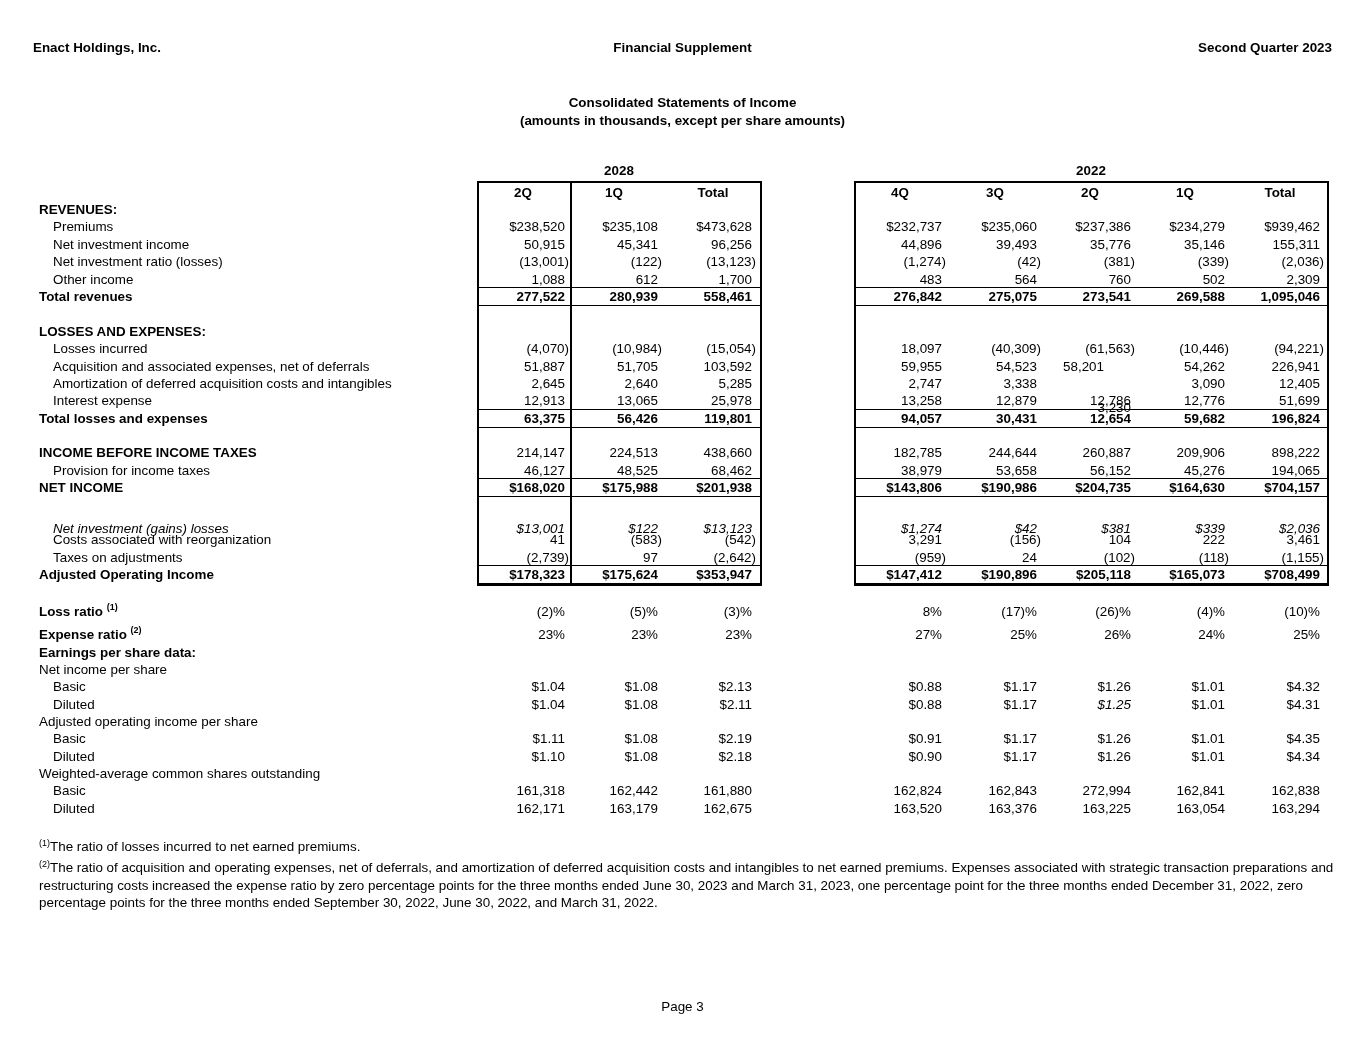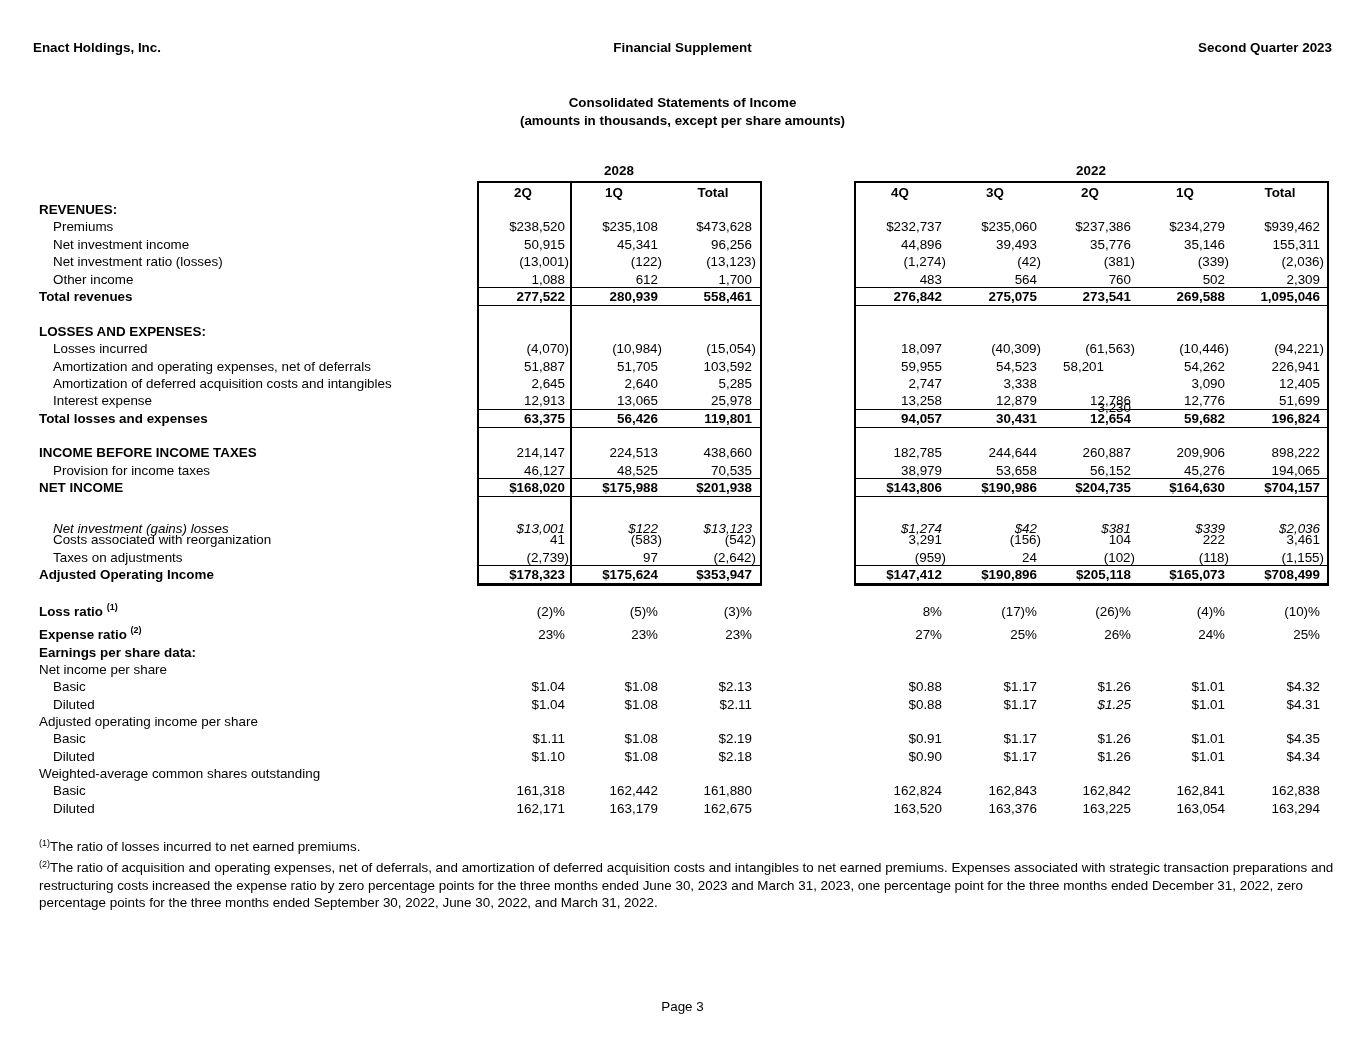--- a/index.html
+++ b/index.html
@@ -140,7 +140,7 @@
       <div class="cell" style="left: 1234px; width: 90px;">(94,221)</div>
     </div>
     <div class="row" style="top: 358px;">
-      <div class="lbl ind"><span>Amortization and operating expenses, net of deferrals</span></div>
+      <div class="lbl ind"><span>Acquisition and associated expenses, net of deferrals</span></div>
       <div class="cell" style="left: 475px; width: 90px;">51,887</div>
       <div class="cell" style="left: 568px; width: 90px;">51,705</div>
       <div class="cell" style="left: 662px; width: 90px;">103,592</div>

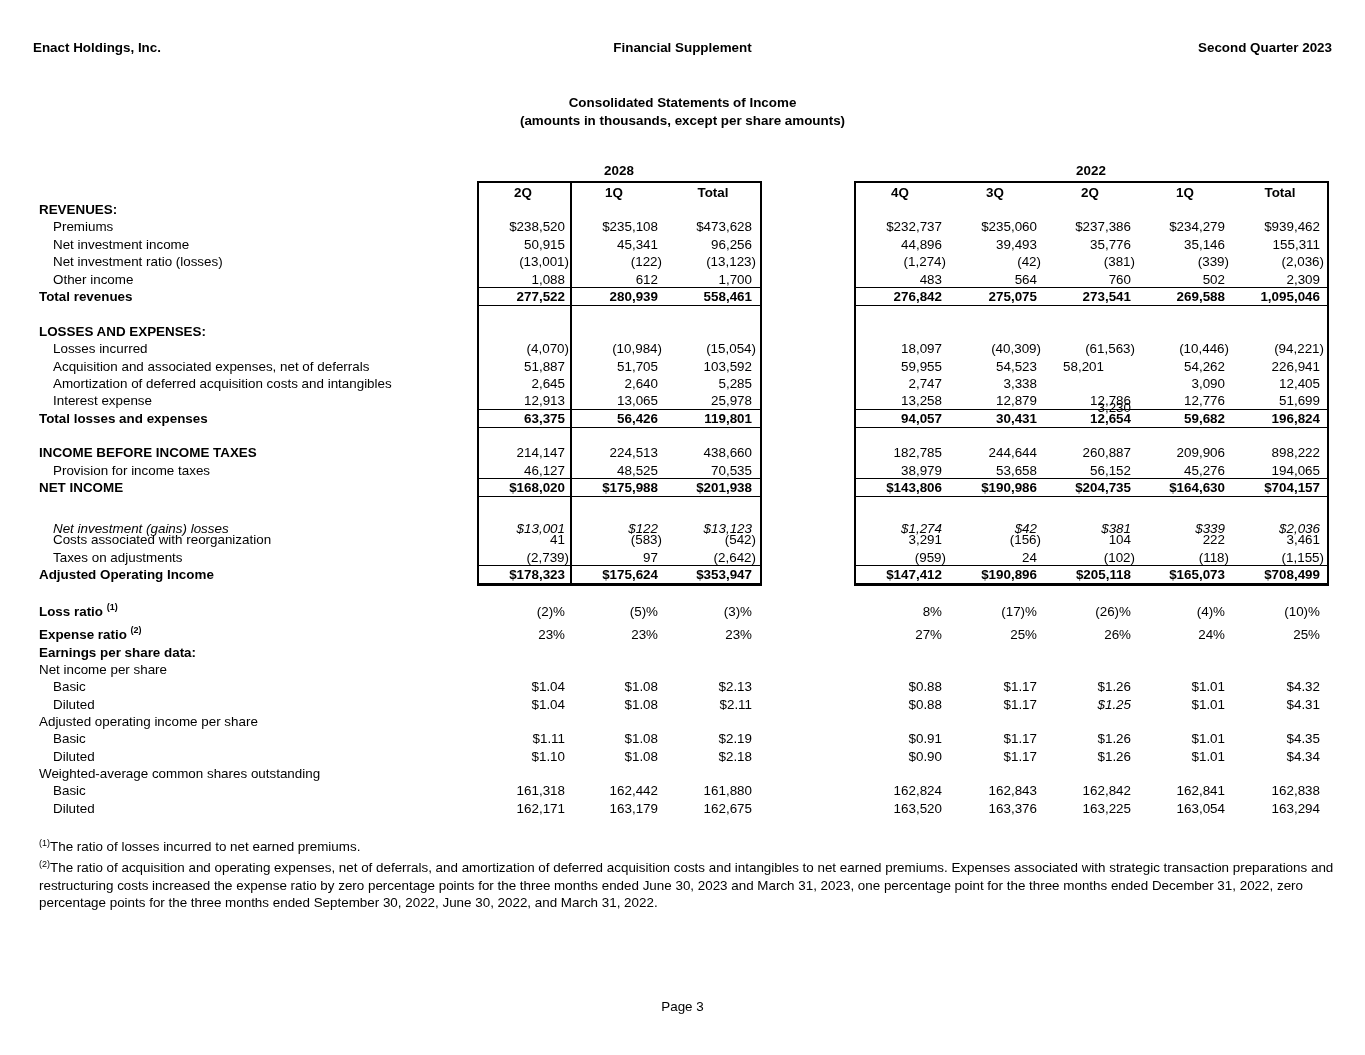--- a/index.html
+++ b/index.html
@@ -198,7 +198,7 @@
       <div class="lbl ind"><span>Provision for income taxes</span></div>
       <div class="cell" style="left: 475px; width: 90px;">46,127</div>
       <div class="cell" style="left: 568px; width: 90px;">48,525</div>
-      <div class="cell" style="left: 662px; width: 90px;">70,535</div>
+      <div class="cell" style="left: 662px; width: 90px;">68,462</div>
       <div class="cell" style="left: 852px; width: 90px;">38,979</div>
       <div class="cell" style="left: 947px; width: 90px;">53,658</div>
       <div class="cell" style="left: 1041px; width: 90px;">56,152</div>

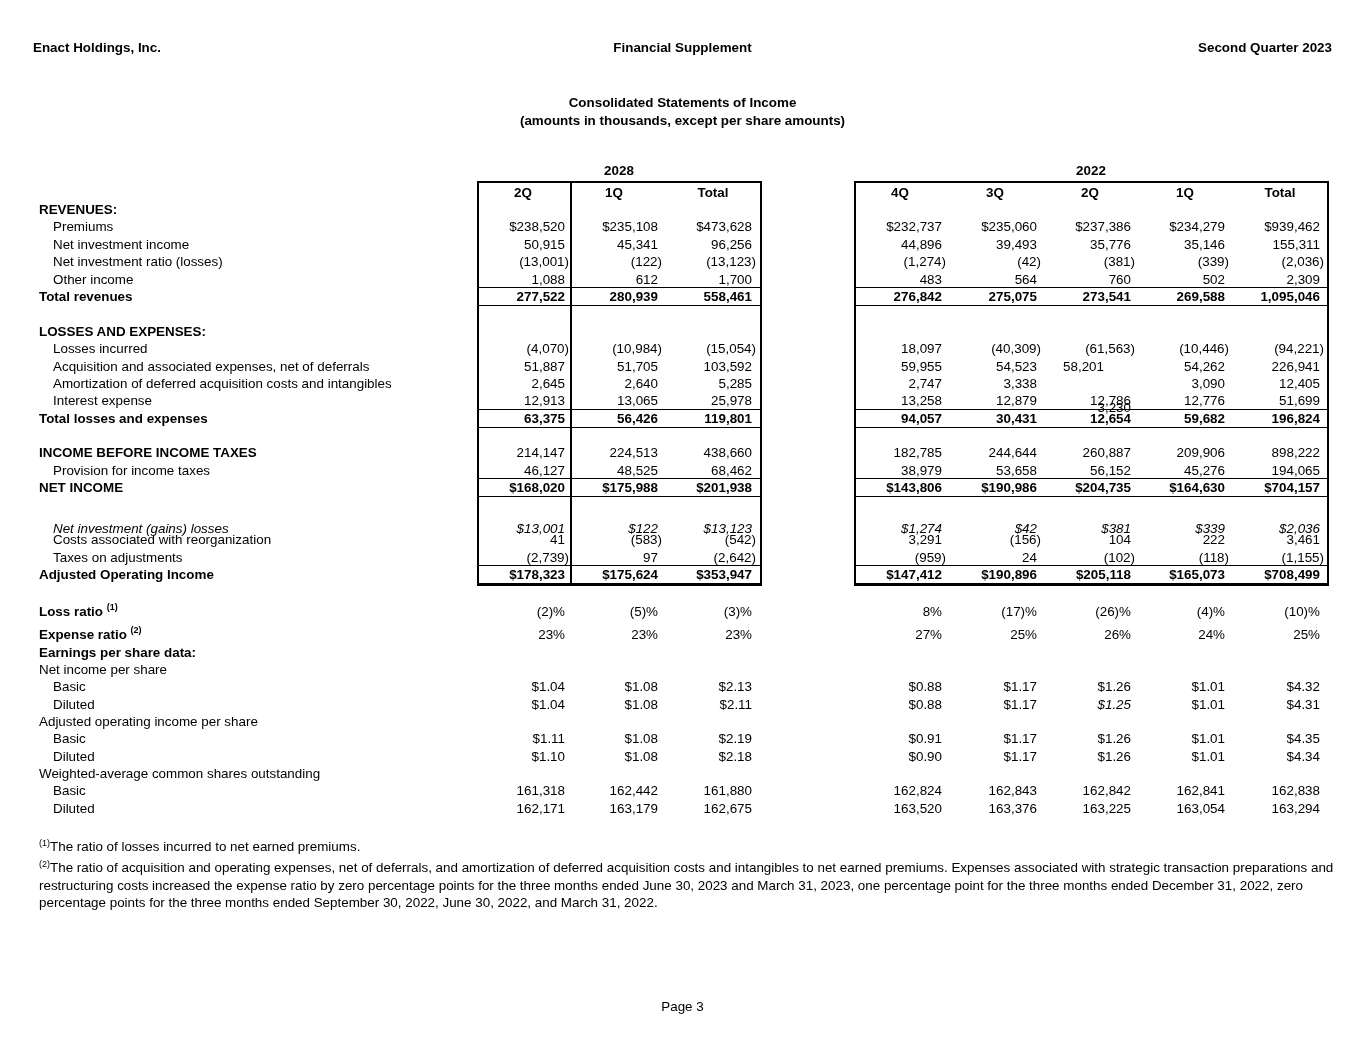--- a/index.html
+++ b/index.html
@@ -345,7 +345,7 @@
       <div class="cell" style="left: 662px; width: 90px;">161,880</div>
       <div class="cell" style="left: 852px; width: 90px;">162,824</div>
       <div class="cell" style="left: 947px; width: 90px;">162,843</div>
-      <div class="cell" style="left: 1041px; width: 90px;">162,842</div>
+      <div class="cell" style="left: 1041px; width: 90px;">272,994</div>
       <div class="cell" style="left: 1135px; width: 90px;">162,841</div>
       <div class="cell" style="left: 1230px; width: 90px;">162,838</div>
     </div>

